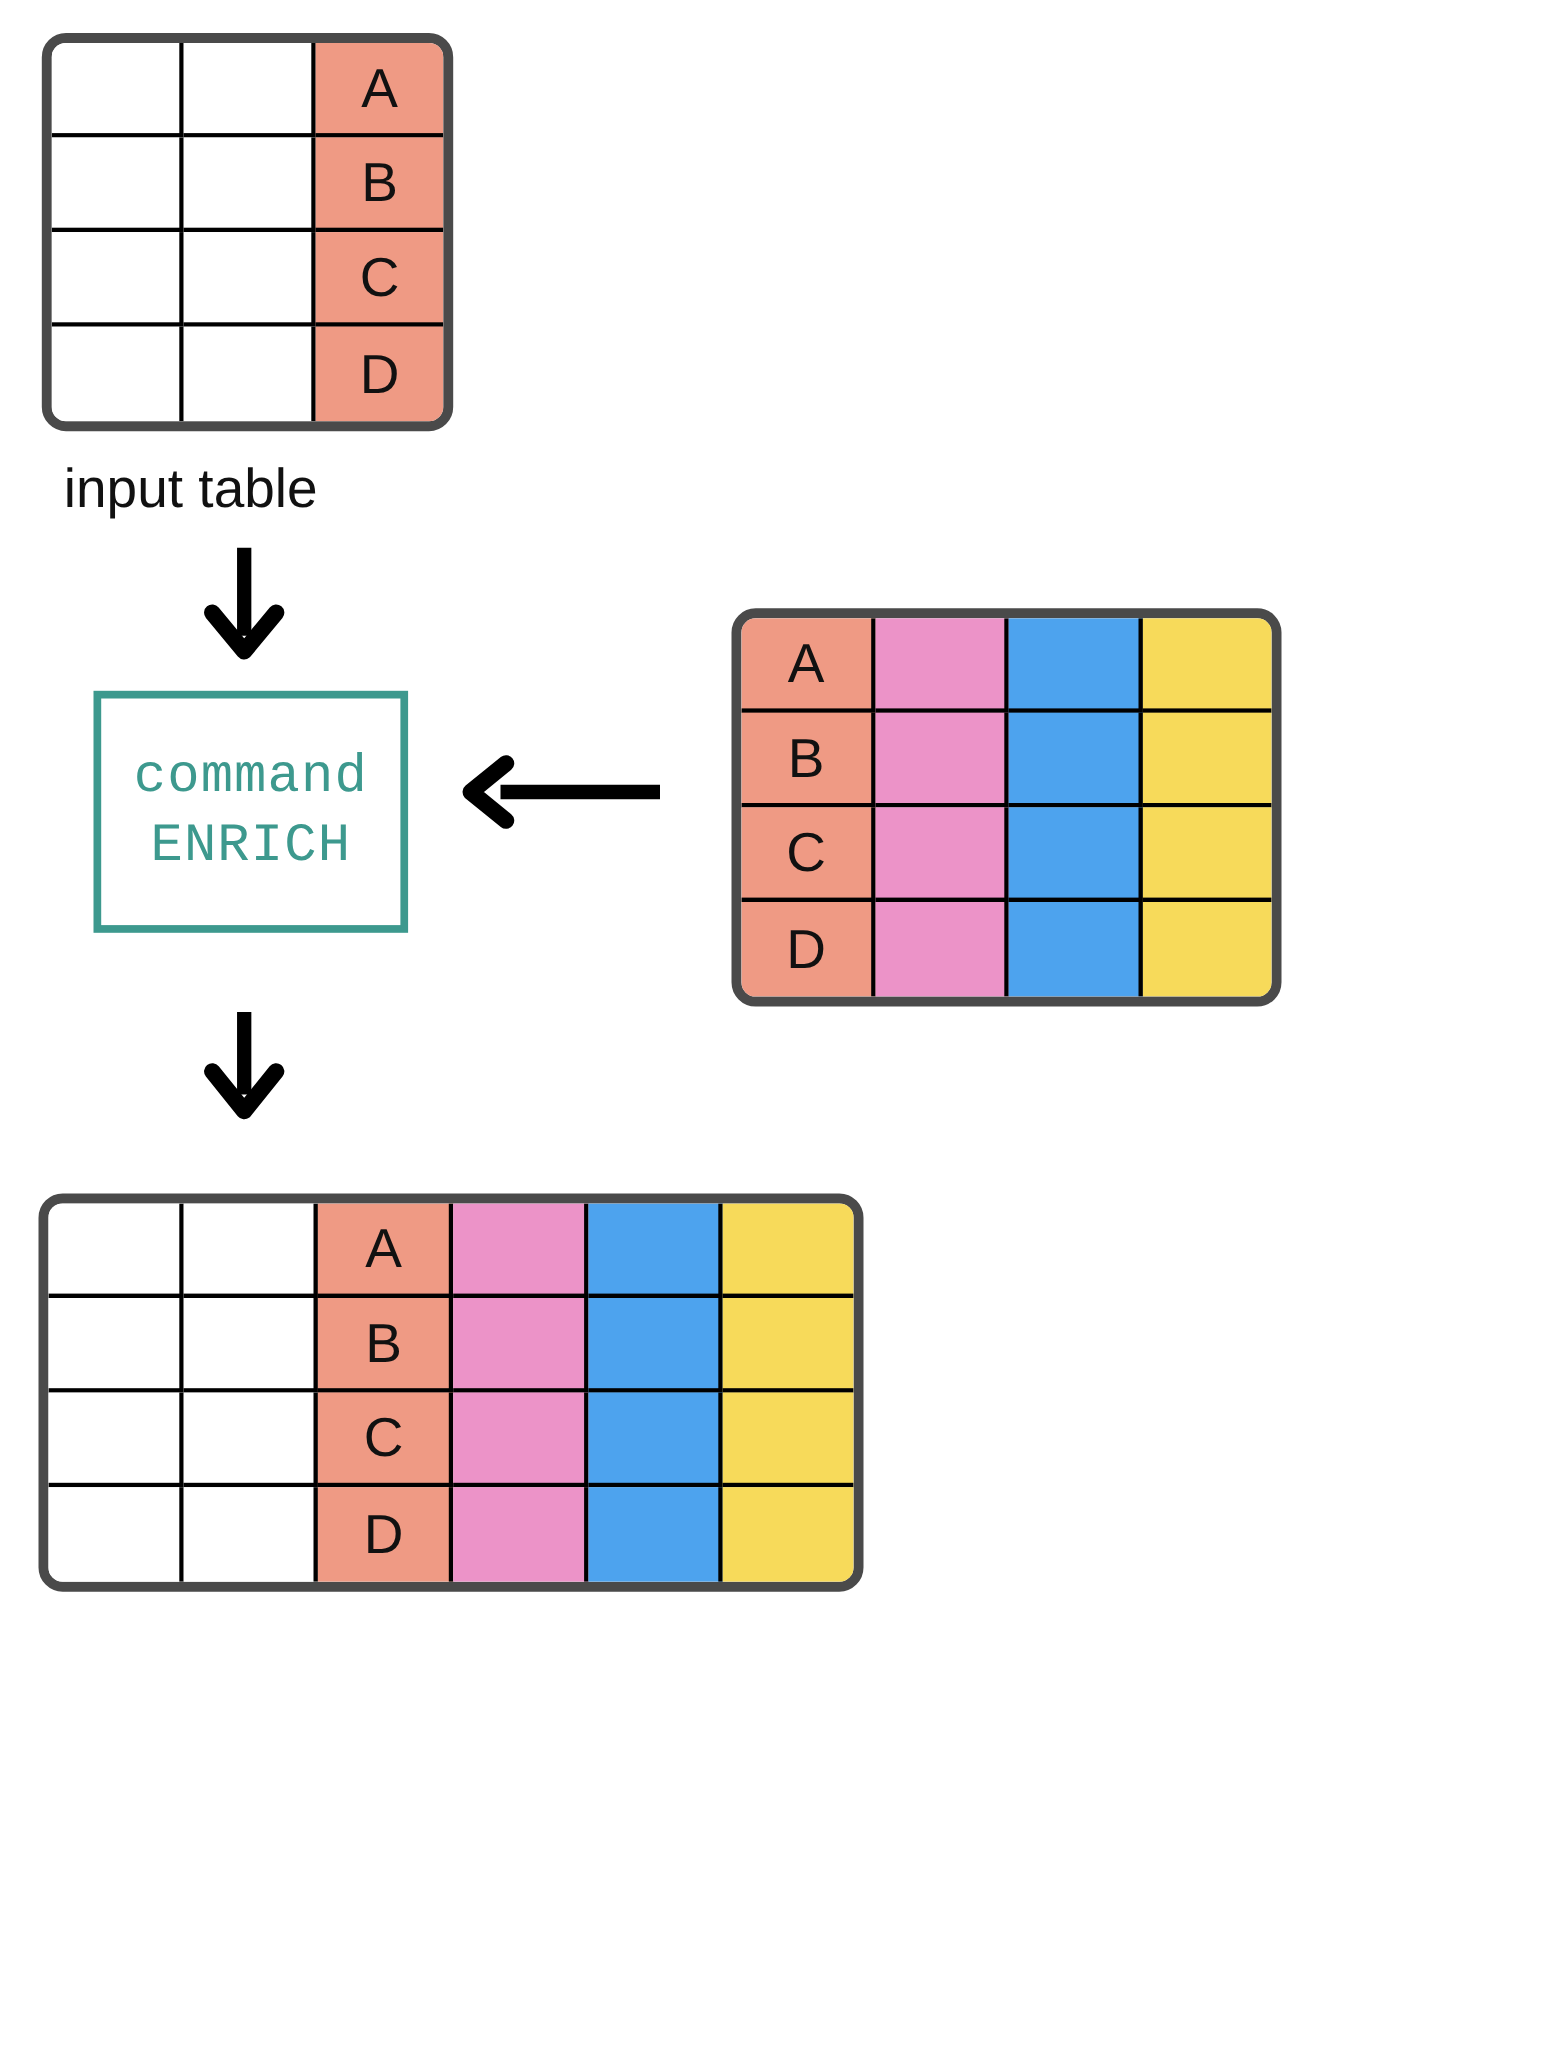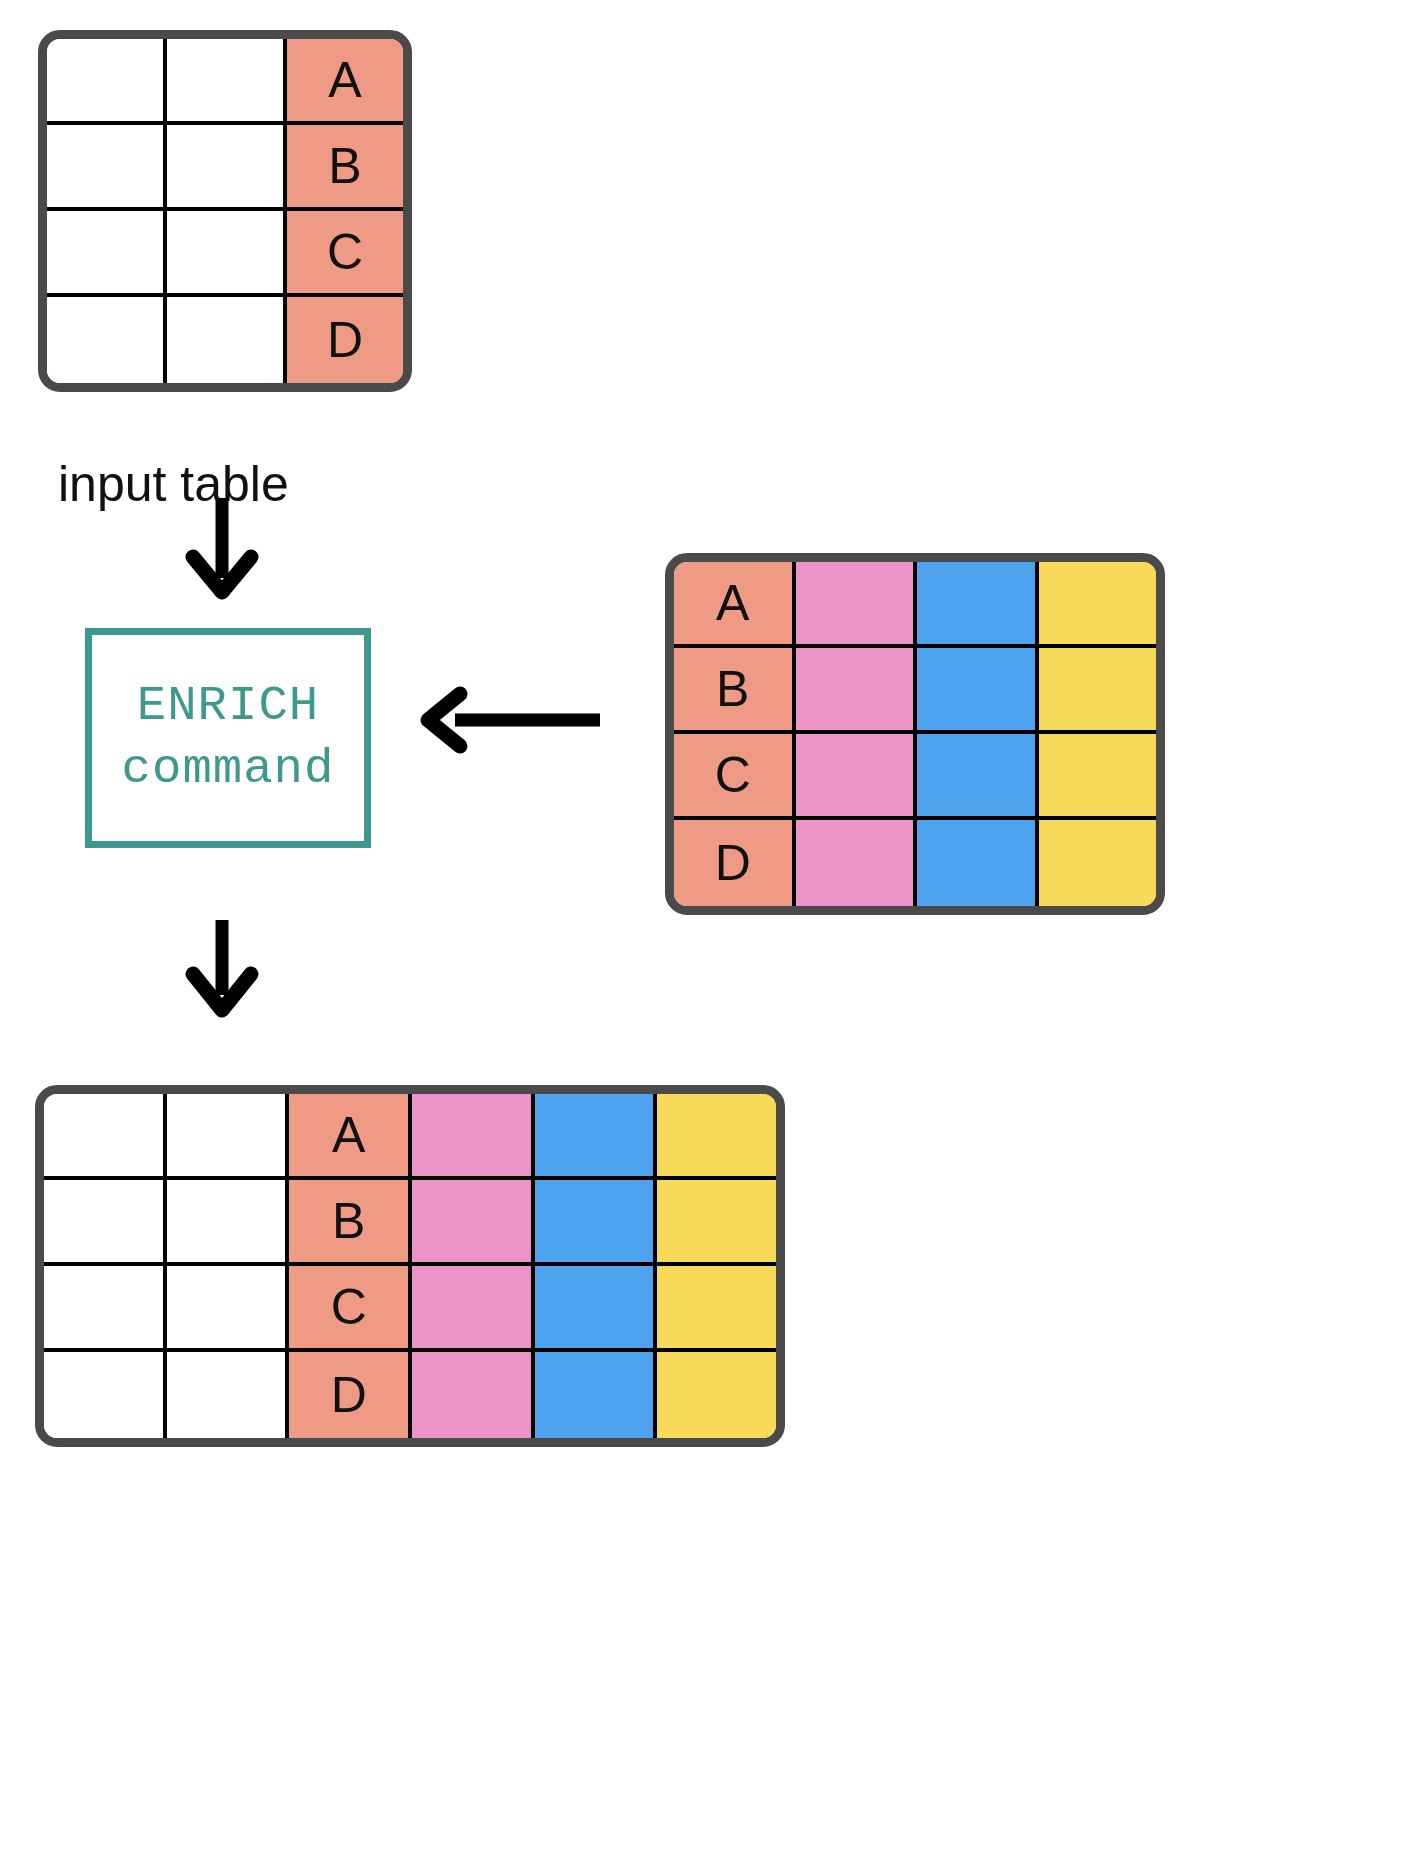--- a/index.html
+++ b/index.html
@@ -120,7 +120,7 @@
       </div>
     </div>
 
-  <div class="label" id="input-table-label" style="left:58px; top:415px;margin-top:40px;">input table</div>
+  <div class="label" id="input-table-label" style="left:58px; top:415px;">input table</div>
 
   <div class="cmd-box" style="left:85px; top:628px; width:286px; height:220px;">
     <div class="cmd-line">ENRICH</div>

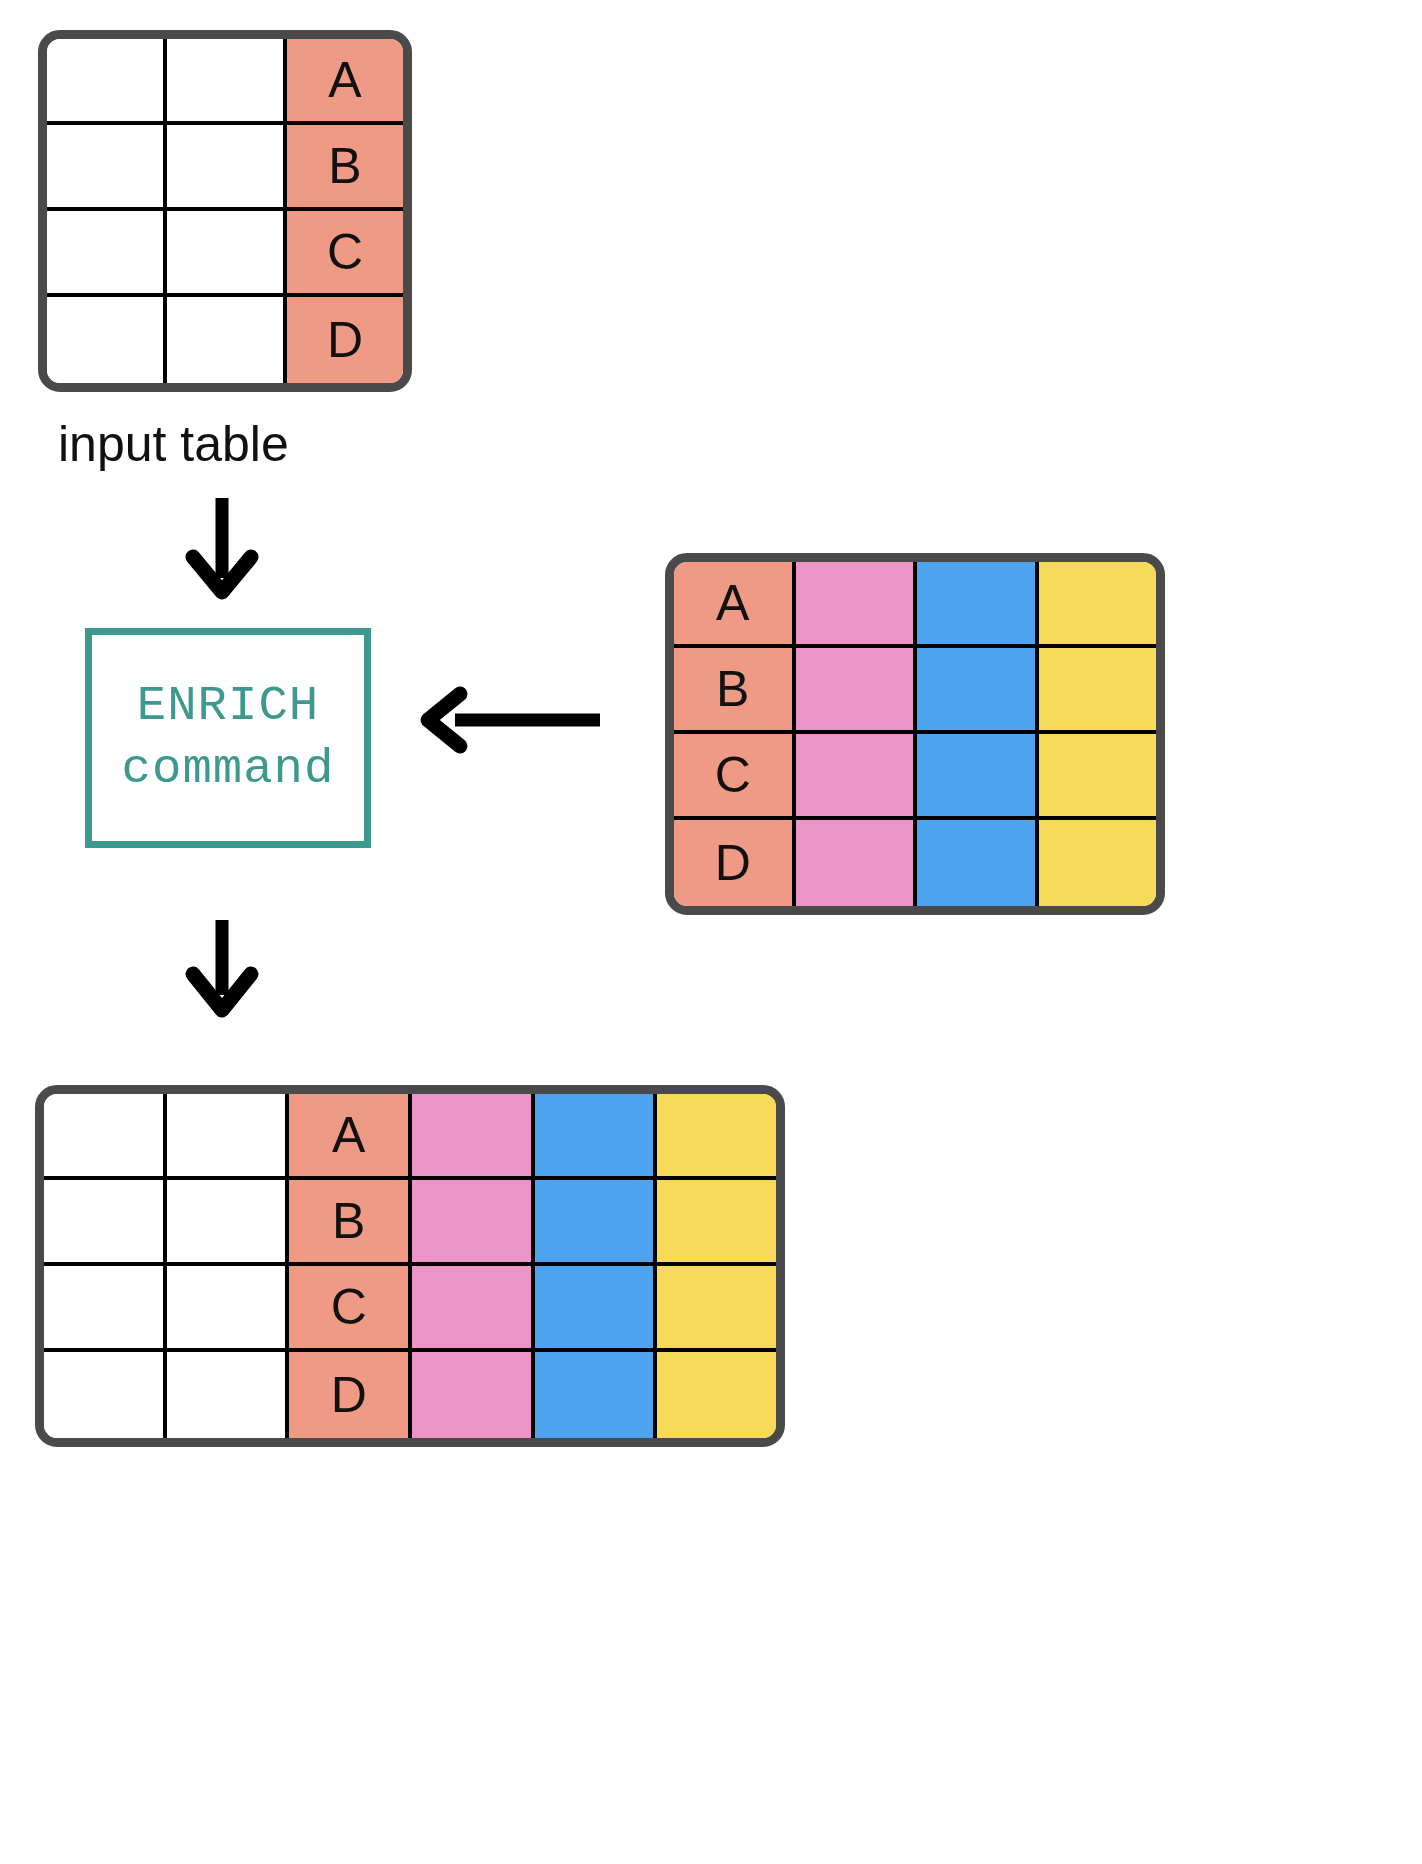--- a/index.html
+++ b/index.html
@@ -123,8 +123,8 @@
   <div class="label" id="input-table-label" style="left:58px; top:415px;">input table</div>
 
   <div class="cmd-box" style="left:85px; top:628px; width:286px; height:220px;">
+    <div class="cmd-line">command</div>
     <div class="cmd-line">ENRICH</div>
-    <div class="cmd-line">command</div>
   </div>
 
   <div class="tbl" id="enrich-index" style="left:665px; top:553px; width:500px; height:362px;">

